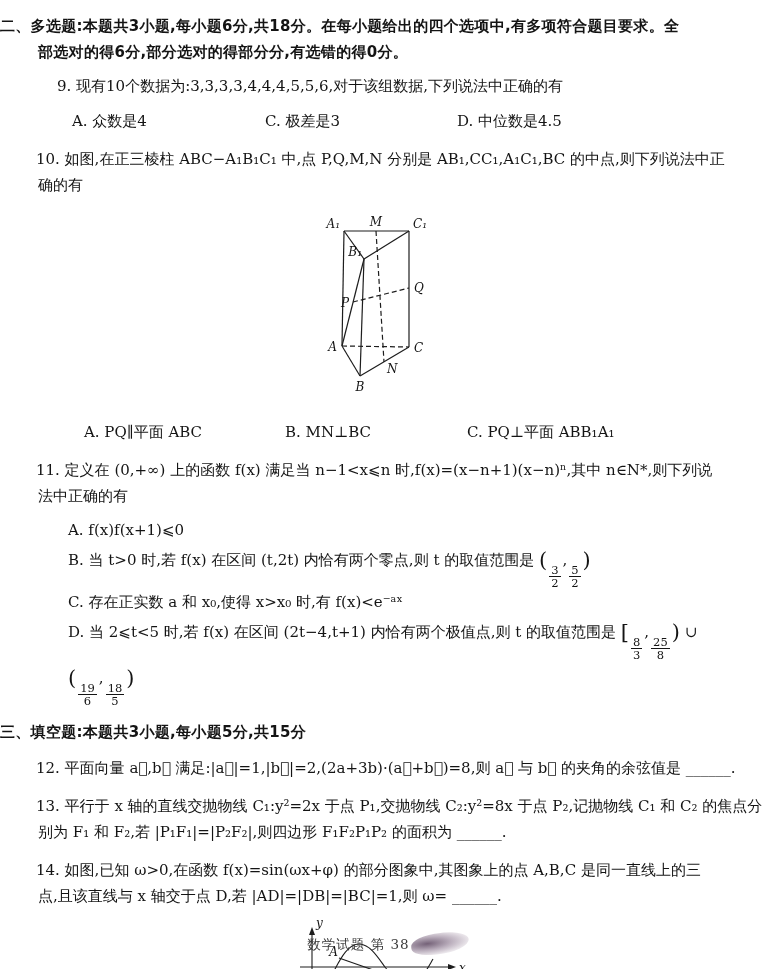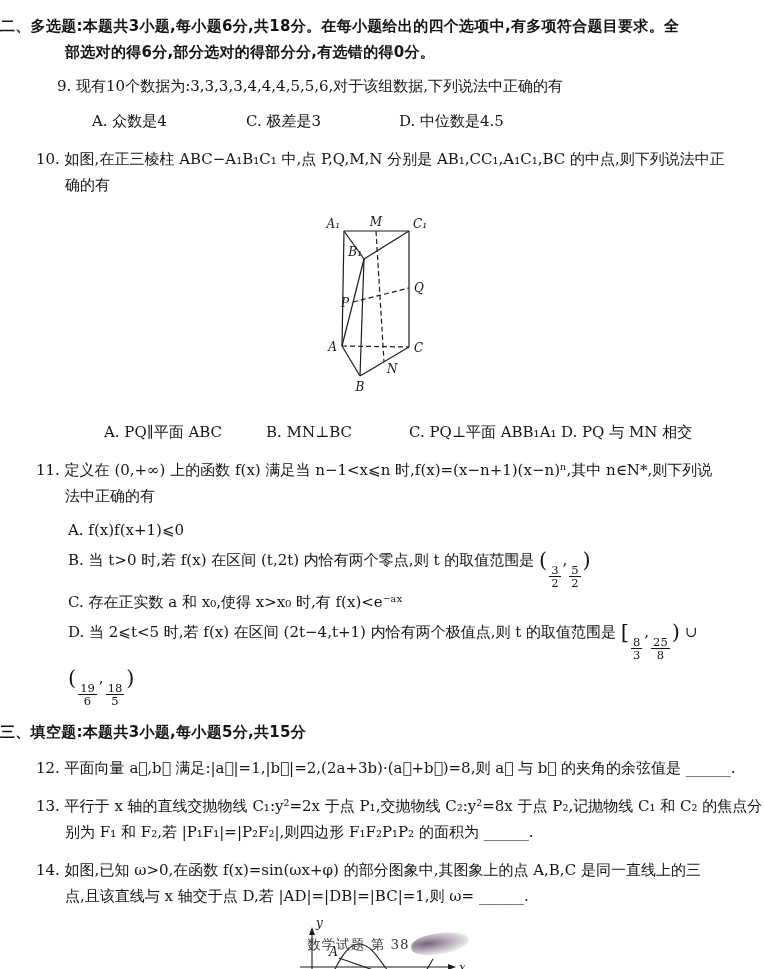--- a/index.html
+++ b/index.html
@@ -14,7 +14,7 @@
   .pl40{}
   .pl36{padding-left:36px;}
   .pl57{padding-left:57px;}
-  .pl65{padding-left:65px;}
+  .pl65{padding-left:38px;}
   .pl68{padding-left:68px;}
   .opt-row{display:grid;padding-left:92px;margin-top:9px;}
   .row9{grid-template-columns:154px 153px 145px auto;}

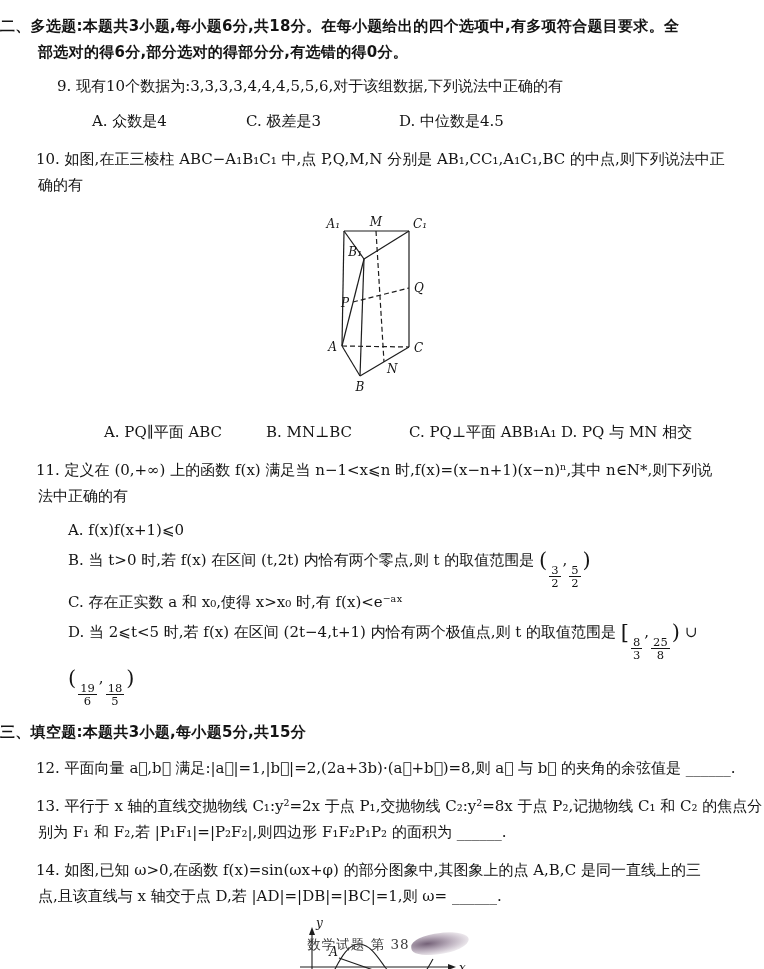--- a/index.html
+++ b/index.html
@@ -16,7 +16,7 @@
   .pl57{padding-left:57px;}
   .pl65{padding-left:38px;}
   .pl68{padding-left:68px;}
-  .opt-row{display:grid;padding-left:92px;margin-top:9px;}
+  .opt-row{display:grid;padding-left:72px;margin-top:9px;gap:39px;}
   .row9{grid-template-columns:154px 153px 145px auto;}
   .row10{grid-template-columns:162px 143px 152px auto;margin-left:12px;}
   .mt8{margin-top:8px;} .mt10{margin-top:10px;} .mt12{margin-top:12px;}

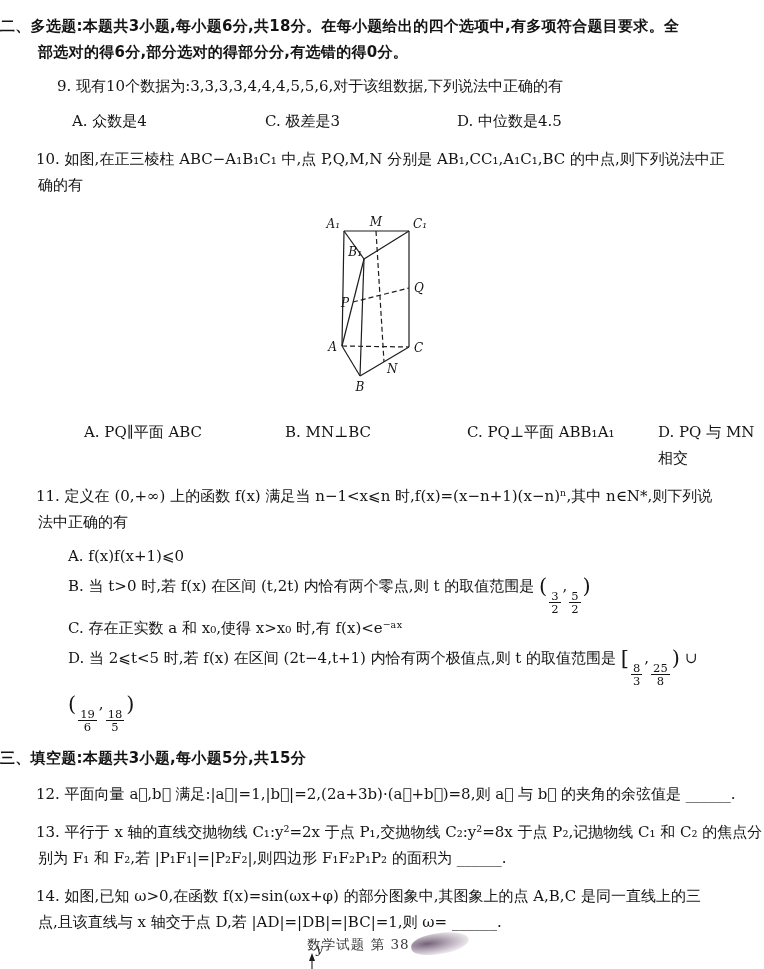--- a/index.html
+++ b/index.html
@@ -89,7 +89,6 @@
     <span>A. PQ∥平面 ABC</span>
     <span>B. MN⊥BC</span>
     <span>C. PQ⊥平面 ABB₁A₁</span>
-    <span>D. PQ 与 MN 相交</span>
   </div>
 
   <div class="ln pl36 mt12">11. 定义在 (0,+∞) 上的函数 f(x) 满足当 n−1&lt;x⩽n 时,f(x)=(x−n+1)(x−n)ⁿ,其中 n∈N*,则下列说</div>

